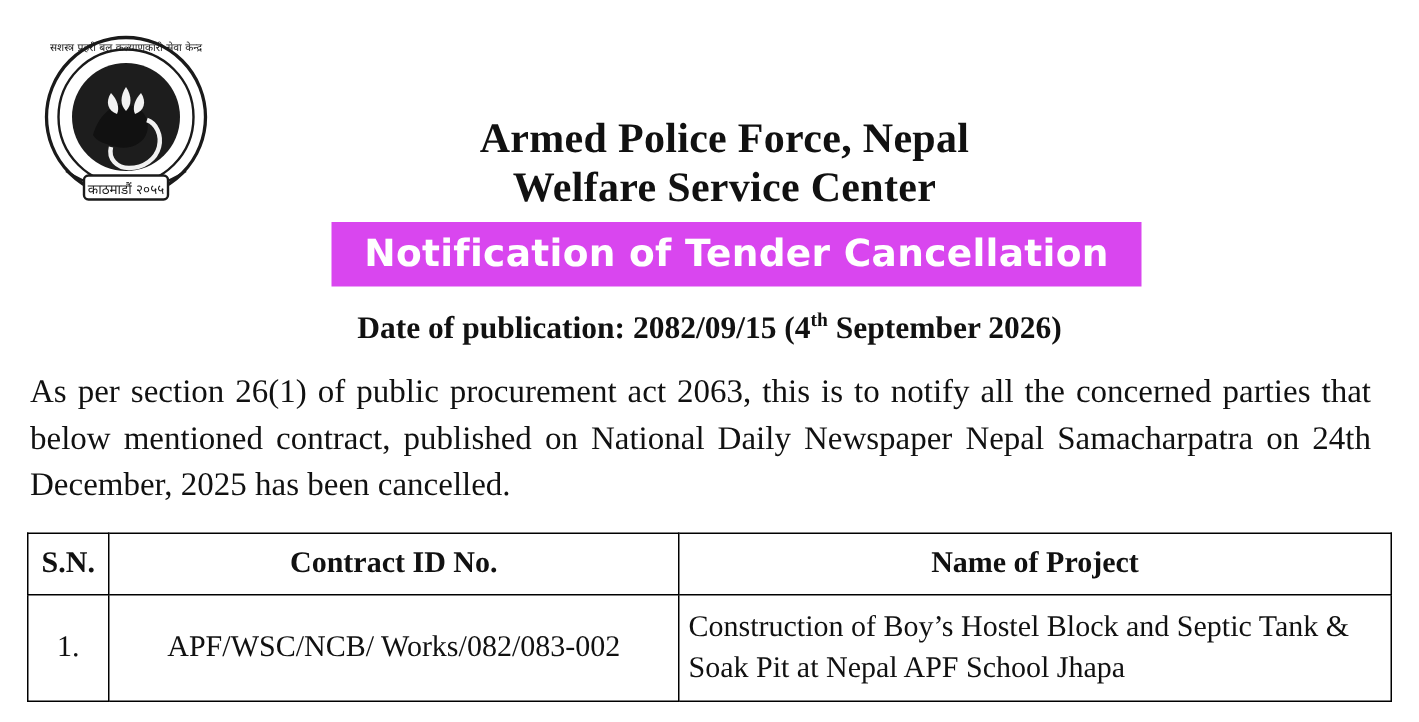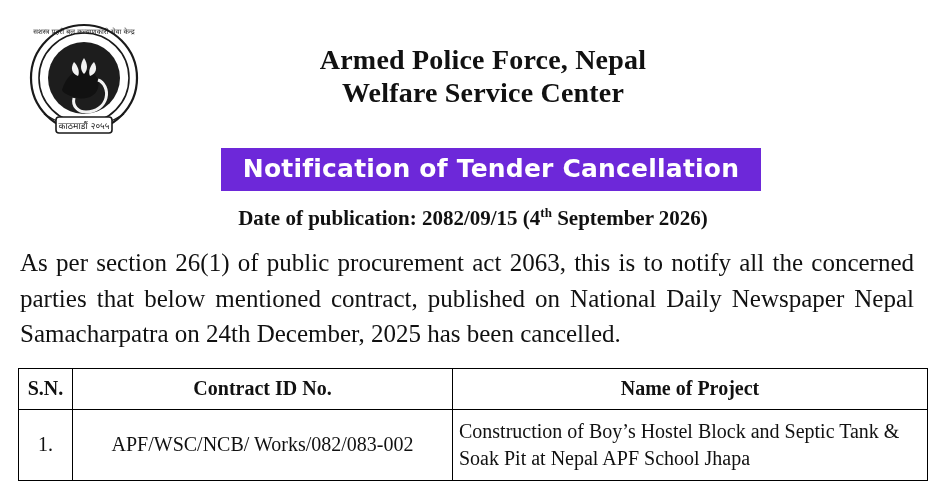--- a/index.html
+++ b/index.html
@@ -42,7 +42,7 @@
   .header {
     position: relative;
     display: flex;
-    align-items: center;
+    align-items: flex-end;
     z-index: 2;
   }
   .logo-wrap {

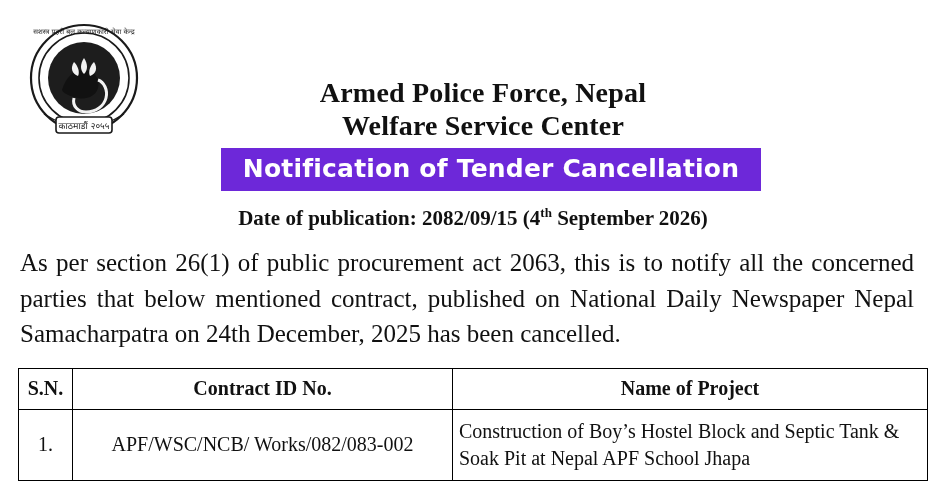--- a/index.html
+++ b/index.html
@@ -90,7 +90,7 @@
   }
   .banner {
     display: inline-block;
-    background: #6d28d9;
+    background: #d946ef;
     color: #ffffff;
     font-family: "DejaVu Sans", sans-serif;
     font-size: 25px;

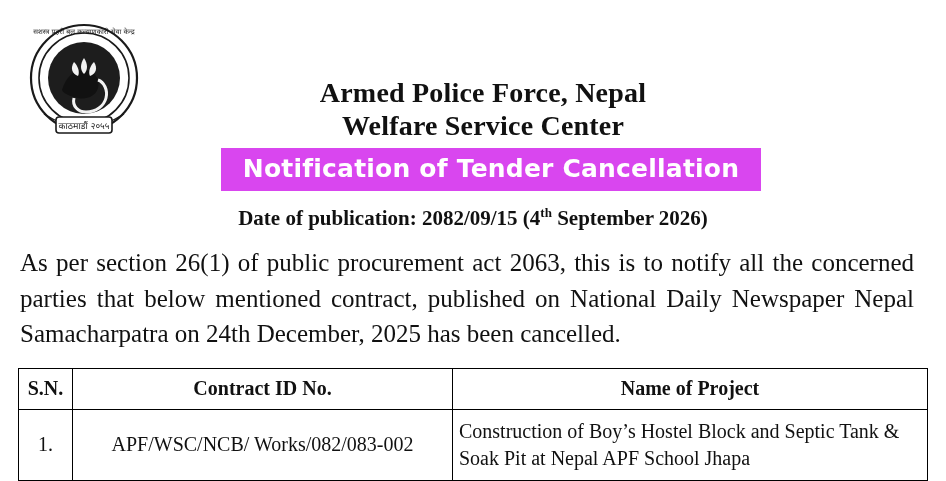--- a/index.html
+++ b/index.html
@@ -118,7 +118,7 @@
   .body-par {
     position: relative;
     margin: 14px 18px 0 6px;
-    font-size: 25px;
+    font-size: 22px;
     line-height: 1.42;
     text-align: justify;
     text-justify: inter-word;

